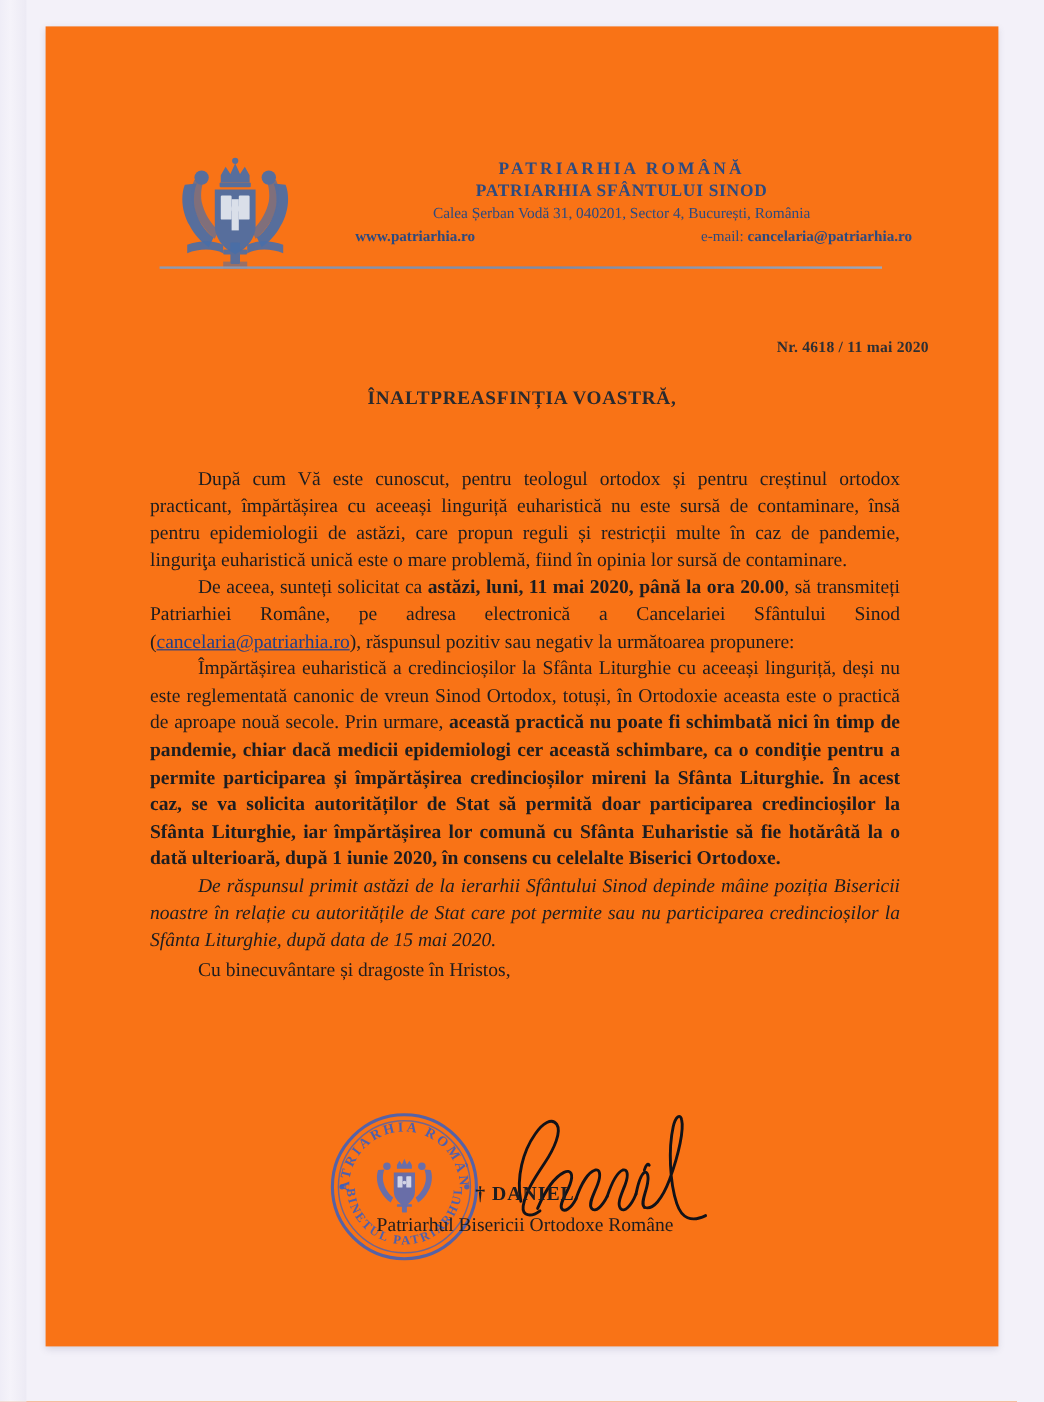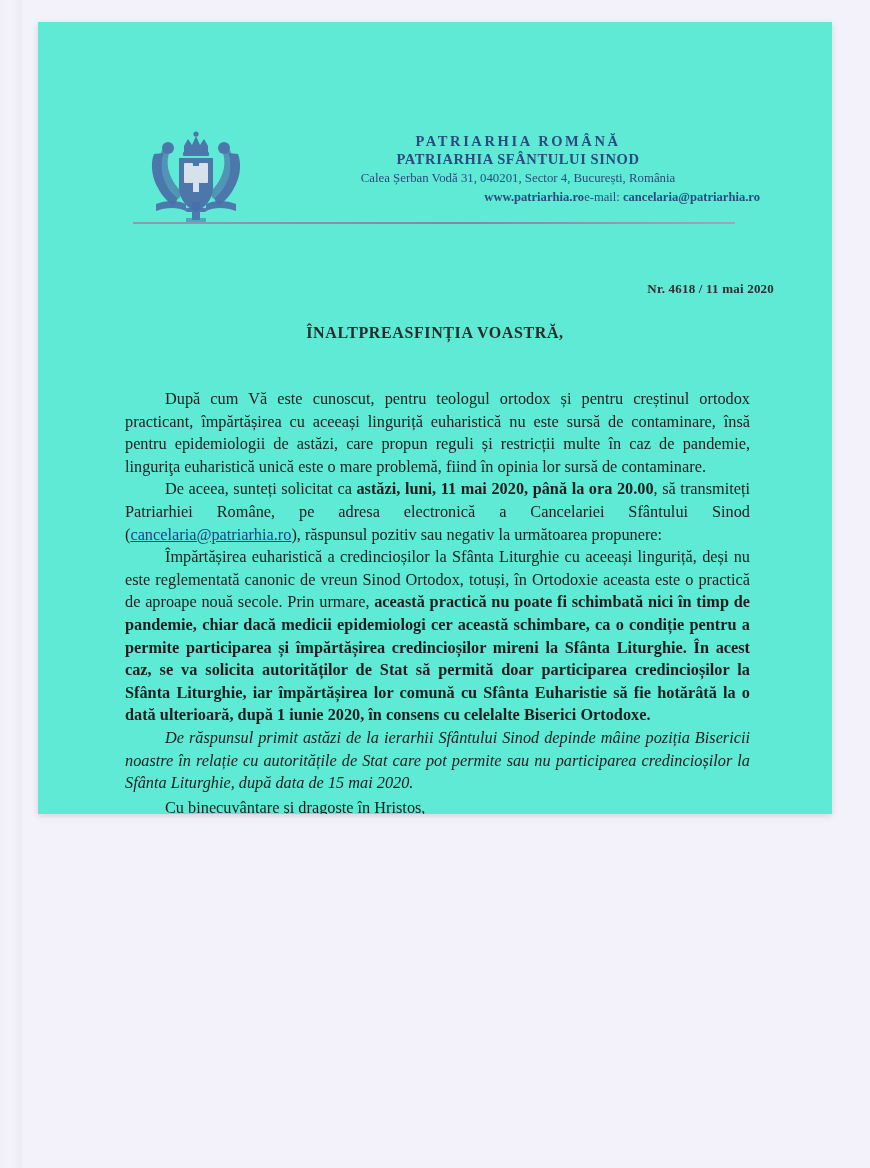--- a/index.html
+++ b/index.html
@@ -24,8 +24,8 @@
     left: 38px;
     top: 22px;
     width: 794px;
-    height: 792px;
-    background: #5eead4;
+    height: 1100px;
+    background: #f97316;
     box-shadow: 0 2px 6px rgba(80,75,110,0.18);
     overflow: hidden;
   }

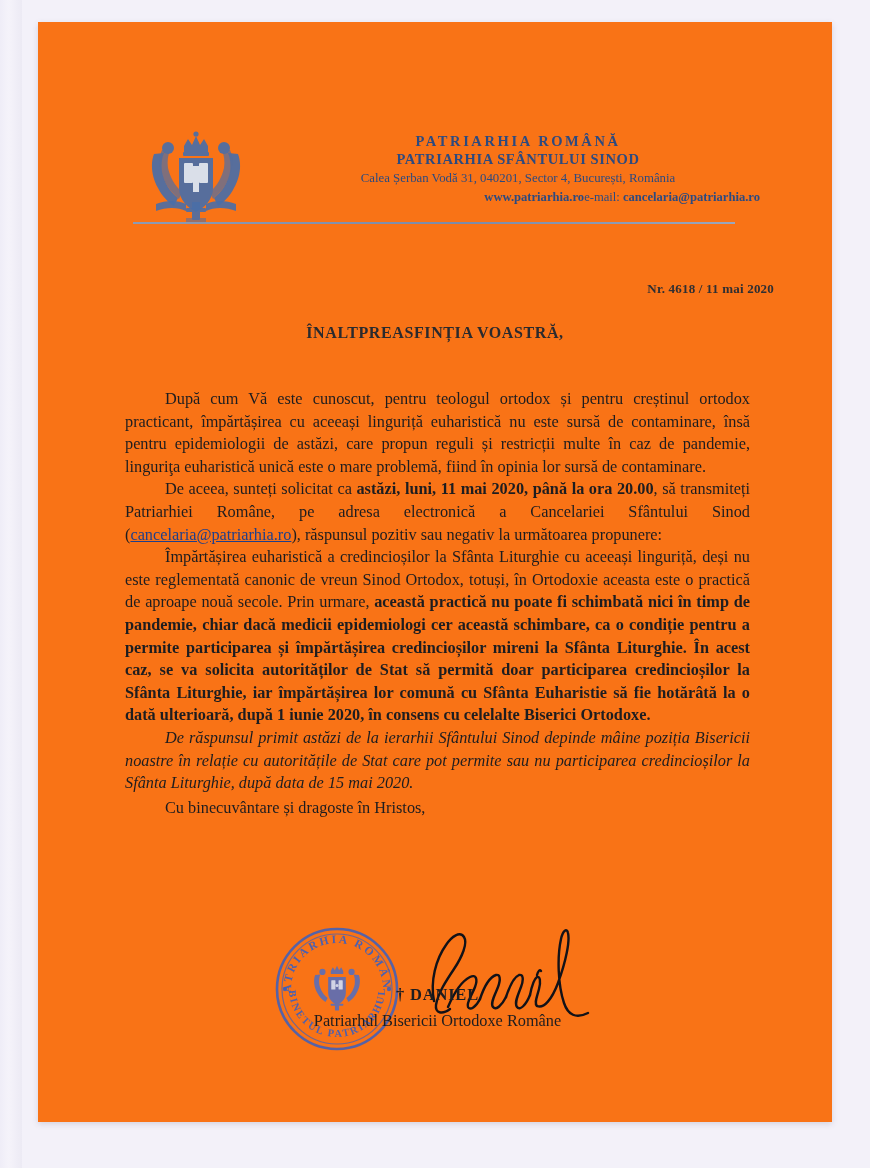--- a/index.html
+++ b/index.html
@@ -75,7 +75,7 @@
   }
   .web-row {
     display: flex;
-    justify-content: flex-end;
+    justify-content: space-between;
     padding: 0 38px 0 58px;
     font-size: 12.6px;
     font-weight: bold;

